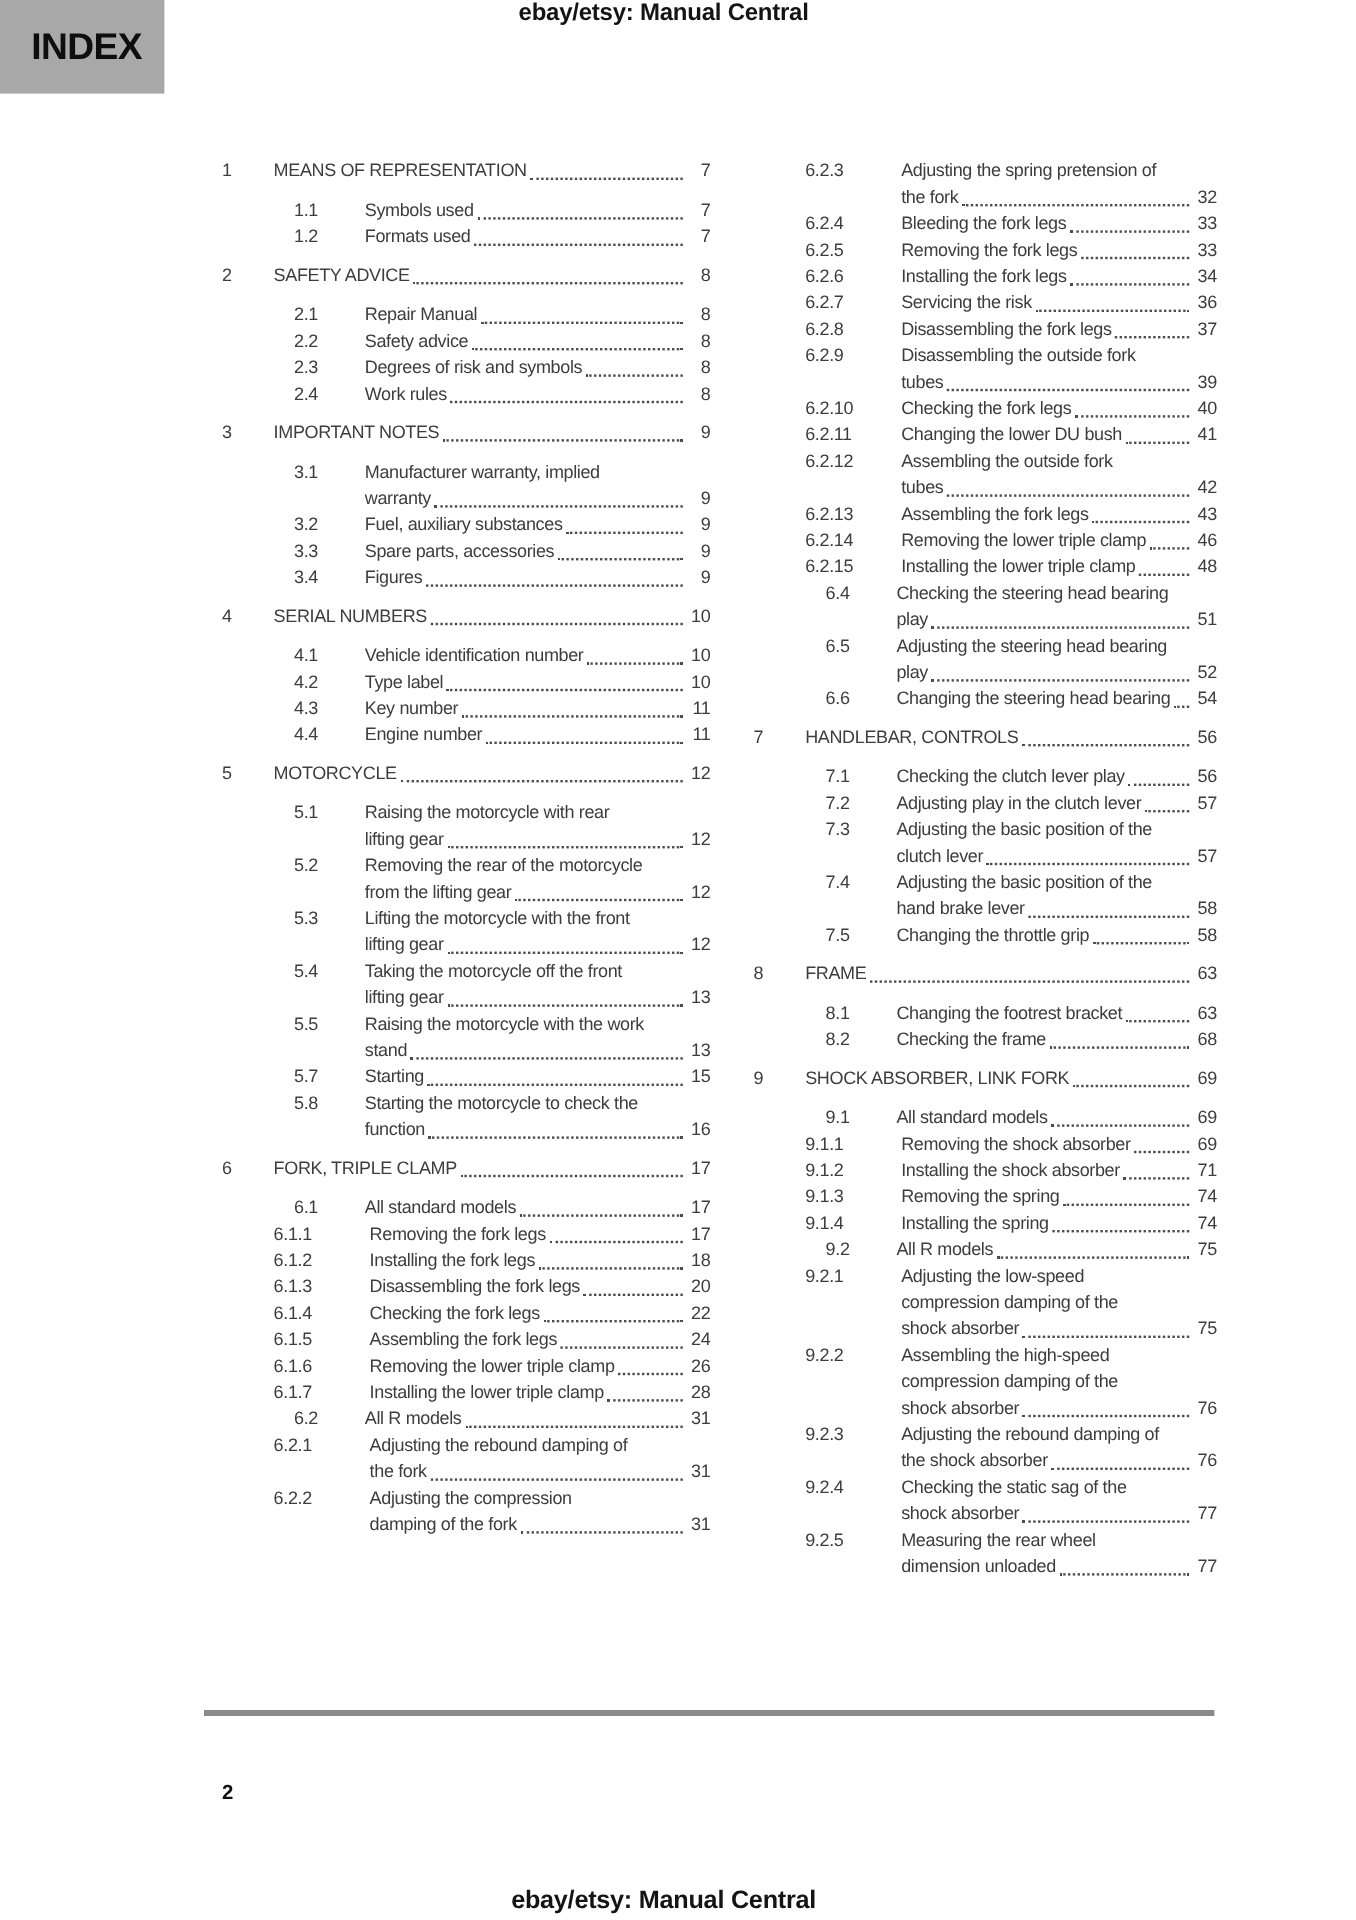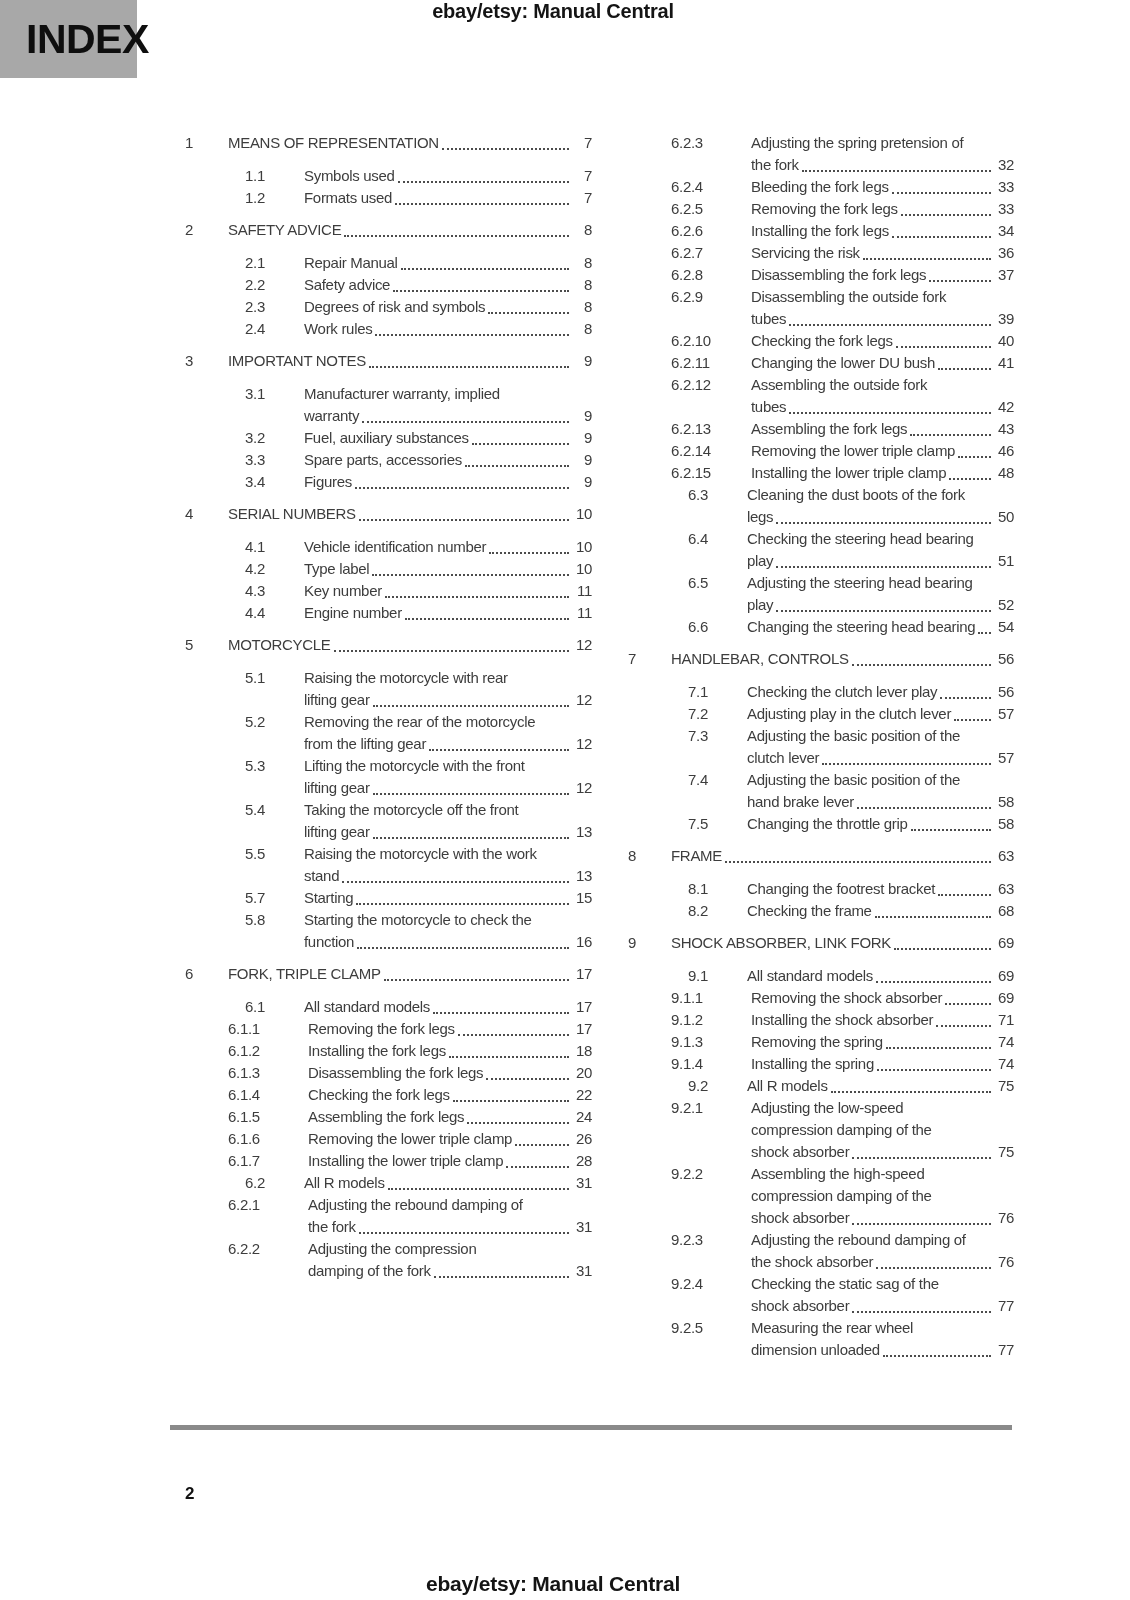--- a/index.html
+++ b/index.html
@@ -13,7 +13,7 @@
     display:flex; align-items:center; box-sizing:border-box; padding-left:26px;
   }
   .index-box .label {
-    font-size:41px; font-weight:bold; color:#0e0e0e; letter-spacing:-0.5px;
+    font-size:31px; font-weight:bold; color:#0e0e0e; letter-spacing:-0.5px;
   }
   .header-title {
     position:absolute; top:0px; left:0; right:24px; text-align:center;

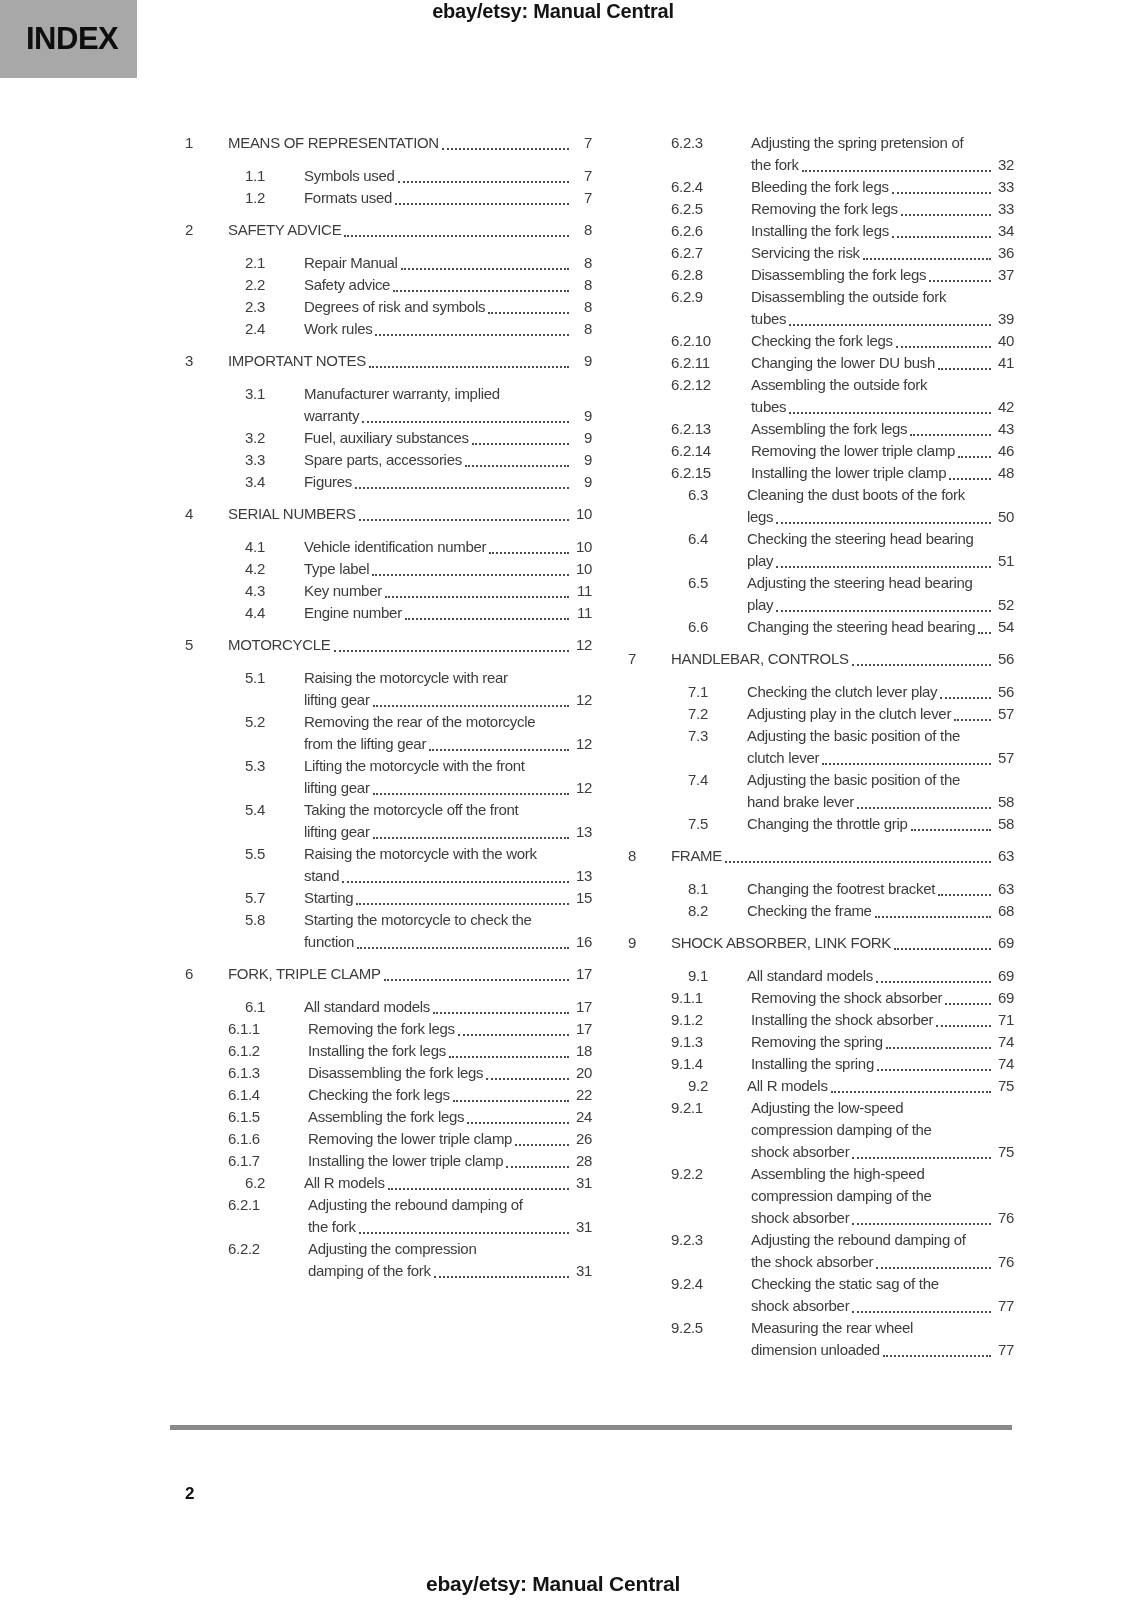--- a/index.html
+++ b/index.html
@@ -594,17 +594,6 @@
           </span>
         </div>
         <div class="entry lvl2">
-          <span class="num">6.3</span>
-          <span class="body">
-            <span class="line"><span class="txt">Cleaning the dust boots of the fork</span></span>
-            <span class="line last">
-              <span class="txt">legs</span>
-              <span class="dots"></span>
-              <span class="pg">50</span>
-            </span>
-          </span>
-        </div>
-        <div class="entry lvl2">
           <span class="num">6.4</span>
           <span class="body">
             <span class="line"><span class="txt">Checking the steering head bearing</span></span>

